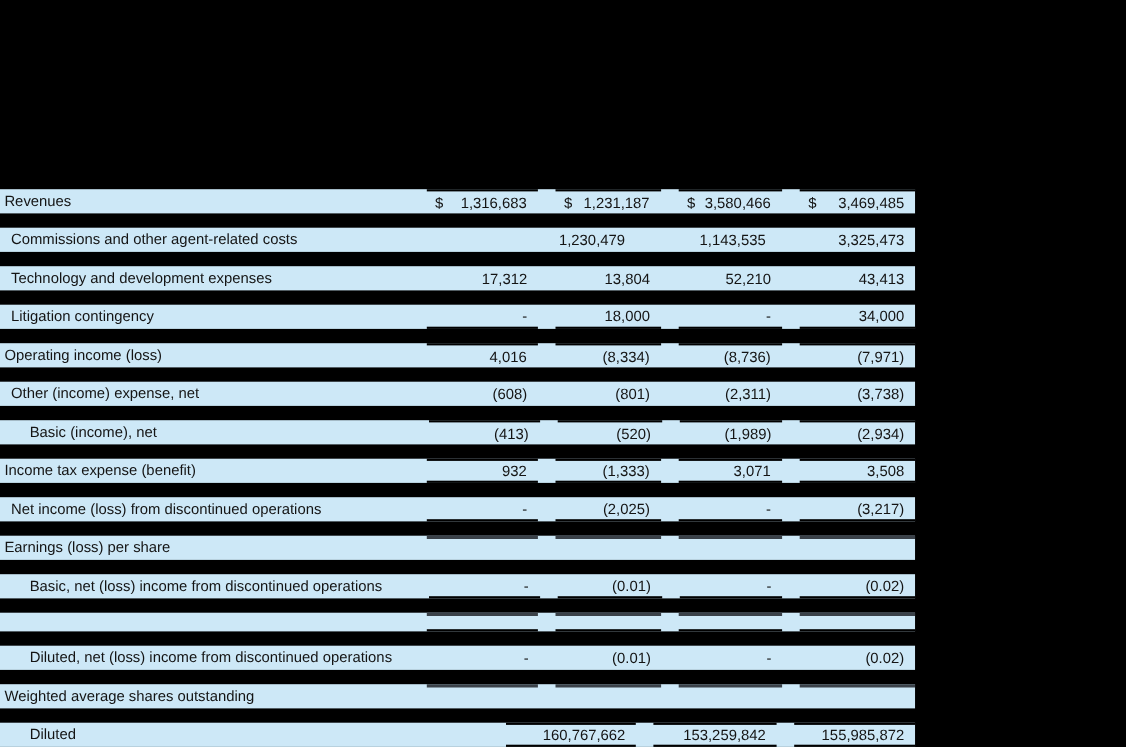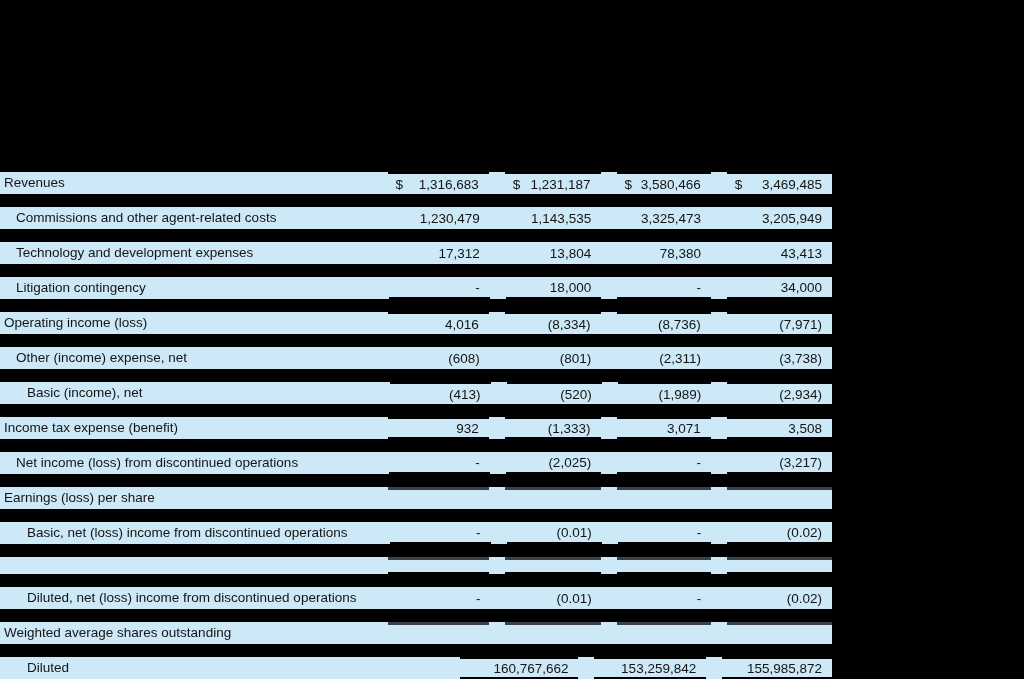--- a/index.html
+++ b/index.html
@@ -29,7 +29,7 @@
     overflow:hidden;
   }
   .ind0{padding-left:4px;}
-  .ind1{padding-left:16px;}
+  .ind1{padding-left:10px;}
   .ind2{padding-left:27px;}
   .cell{
     position:relative;

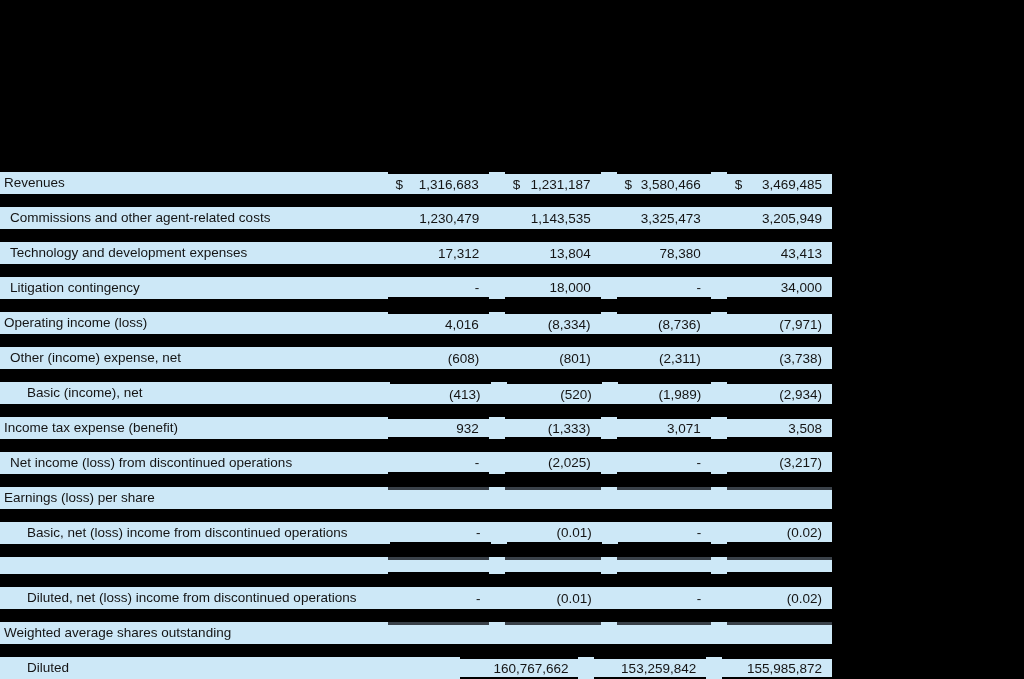--- a/index.html
+++ b/index.html
@@ -93,9 +93,6 @@
         <div class="cell c3">
           <span>3,325,473</span>
         </div>
-        <div class="cell c4">
-          <span>3,205,949</span>
-        </div>
       </div>
       <div class="row">
         <div class="row-label ind1">Technology and development expenses</div>

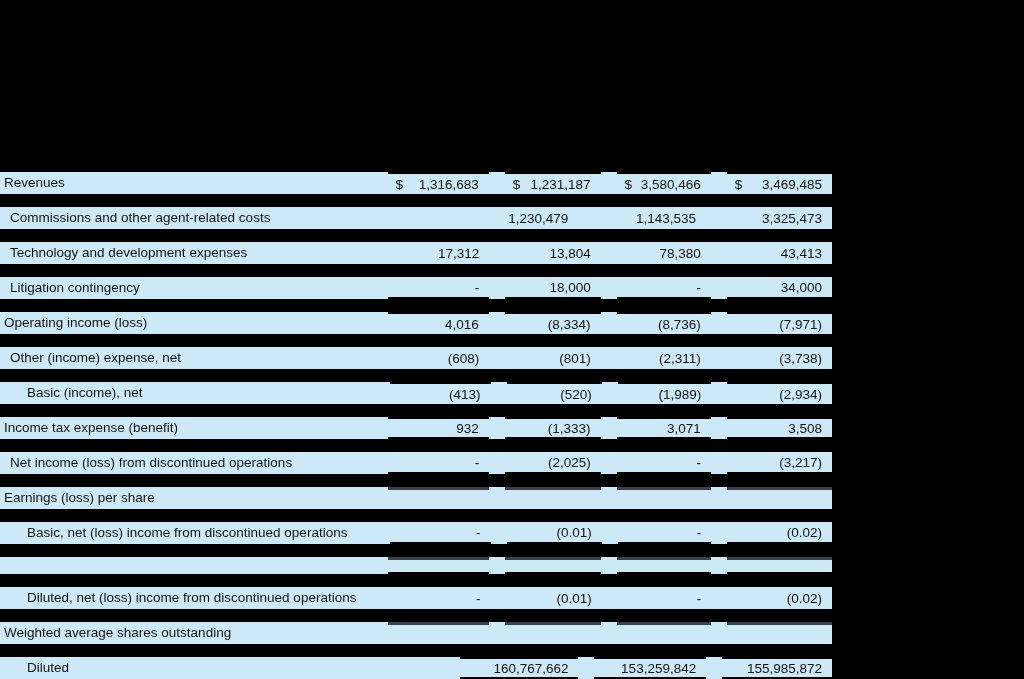--- a/index.html
+++ b/index.html
@@ -103,7 +103,7 @@
           <span>13,804</span>
         </div>
         <div class="cell c3">
-          <span>78,380</span>
+          <span>52,210</span>
         </div>
         <div class="cell c4">
           <span>43,413</span>

